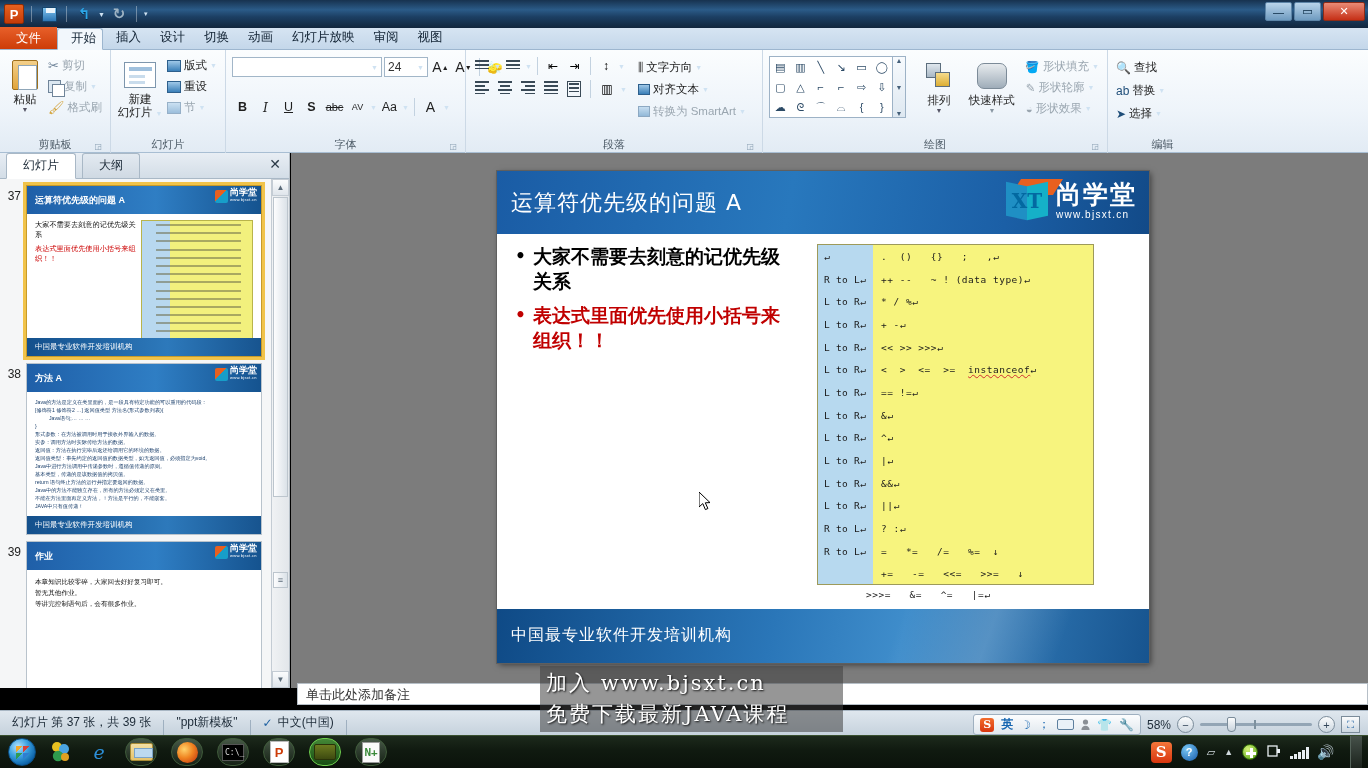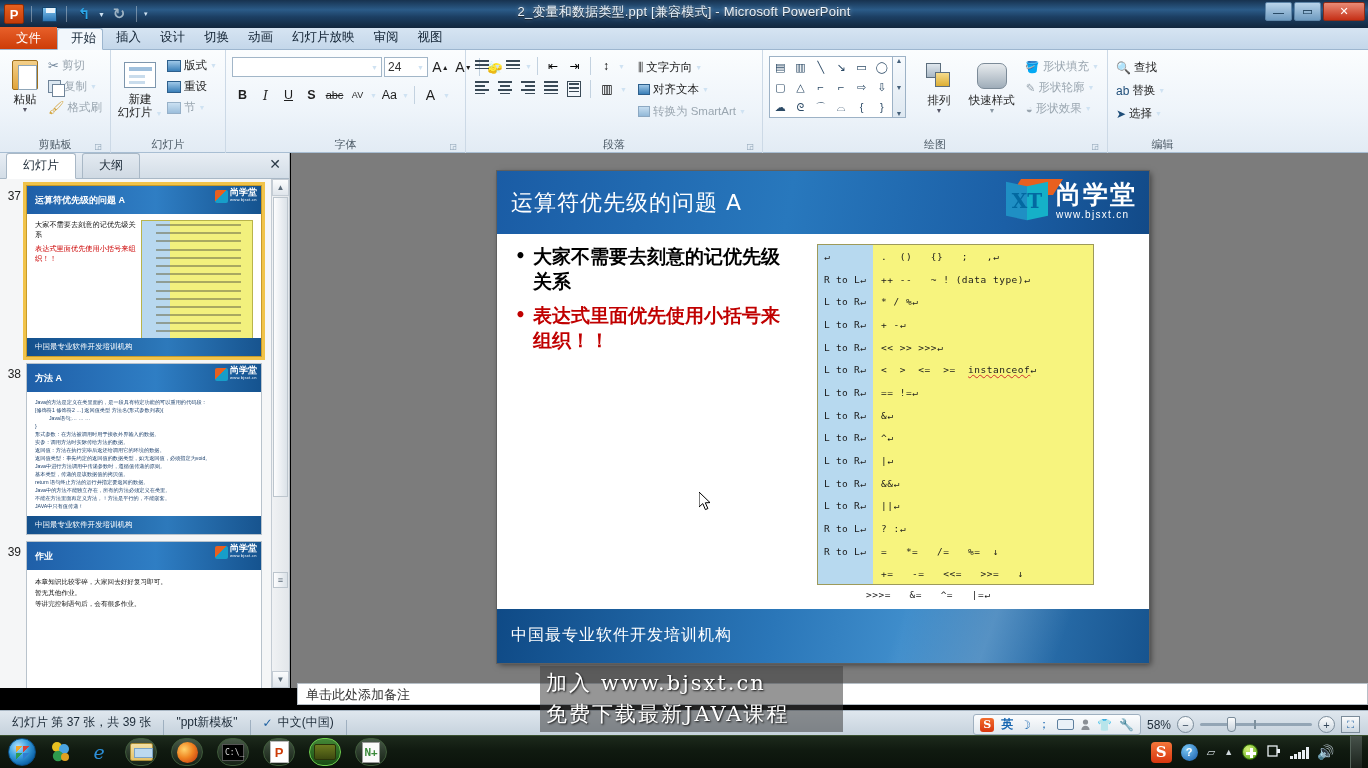--- a/index.html
+++ b/index.html
@@ -336,7 +336,6 @@
       <div class="qat-sep"></div>
       <span class="tiny-caret">▾</span>
     </div>
-    <div class="win-title">2_变量和数据类型.ppt [兼容模式]  -  Microsoft PowerPoint</div>
     <div class="wbtns">
       <div class="wbtn">—</div>
       <div class="wbtn">▭</div>

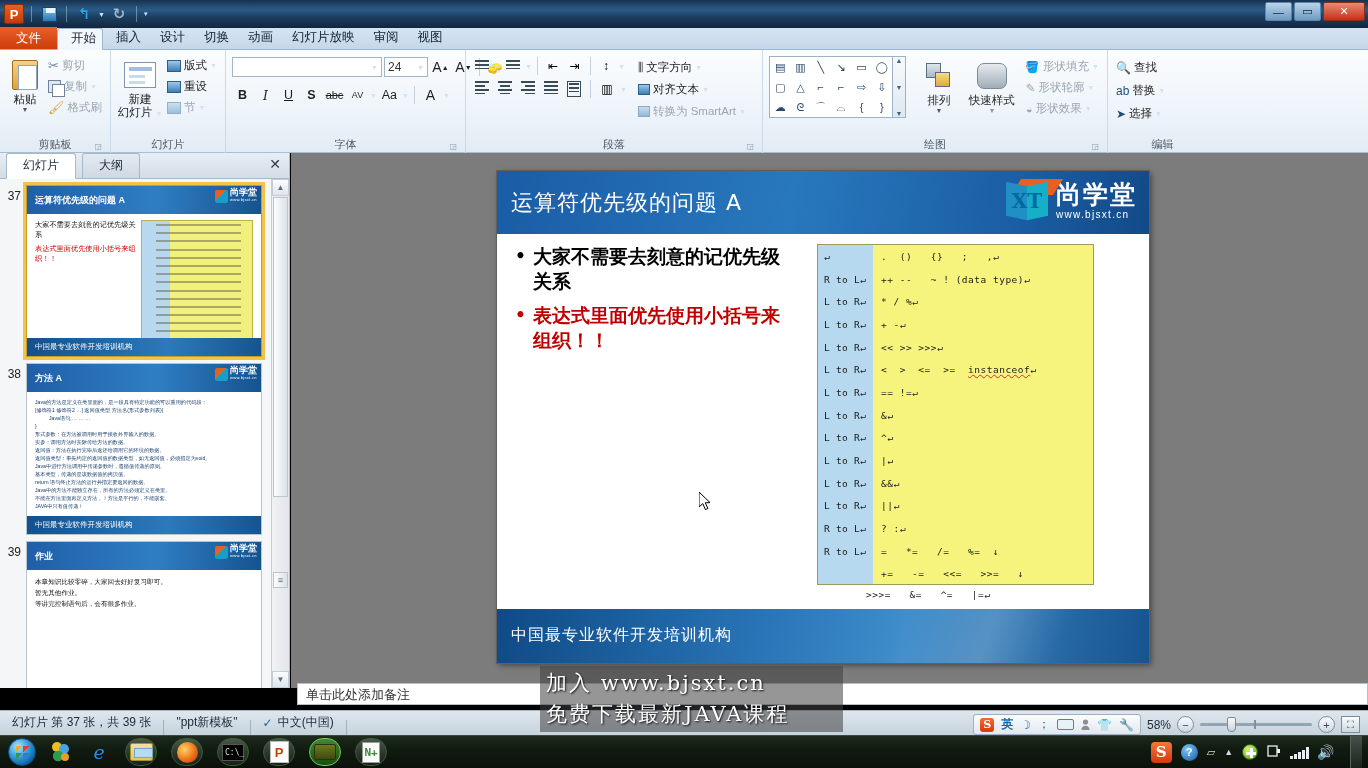--- a/index.html
+++ b/index.html
@@ -423,7 +423,7 @@
     </div>
 
     <div class="group" style="width:240px">
-      <div class="group-body" style="flex-direction:column; gap:8px; padding-top:5px">
+      <div class="group-body" style="flex-direction:column; gap:20px; padding-top:5px">
         <div class="fontbox">
           <div class="fontname">
             <span></span>

